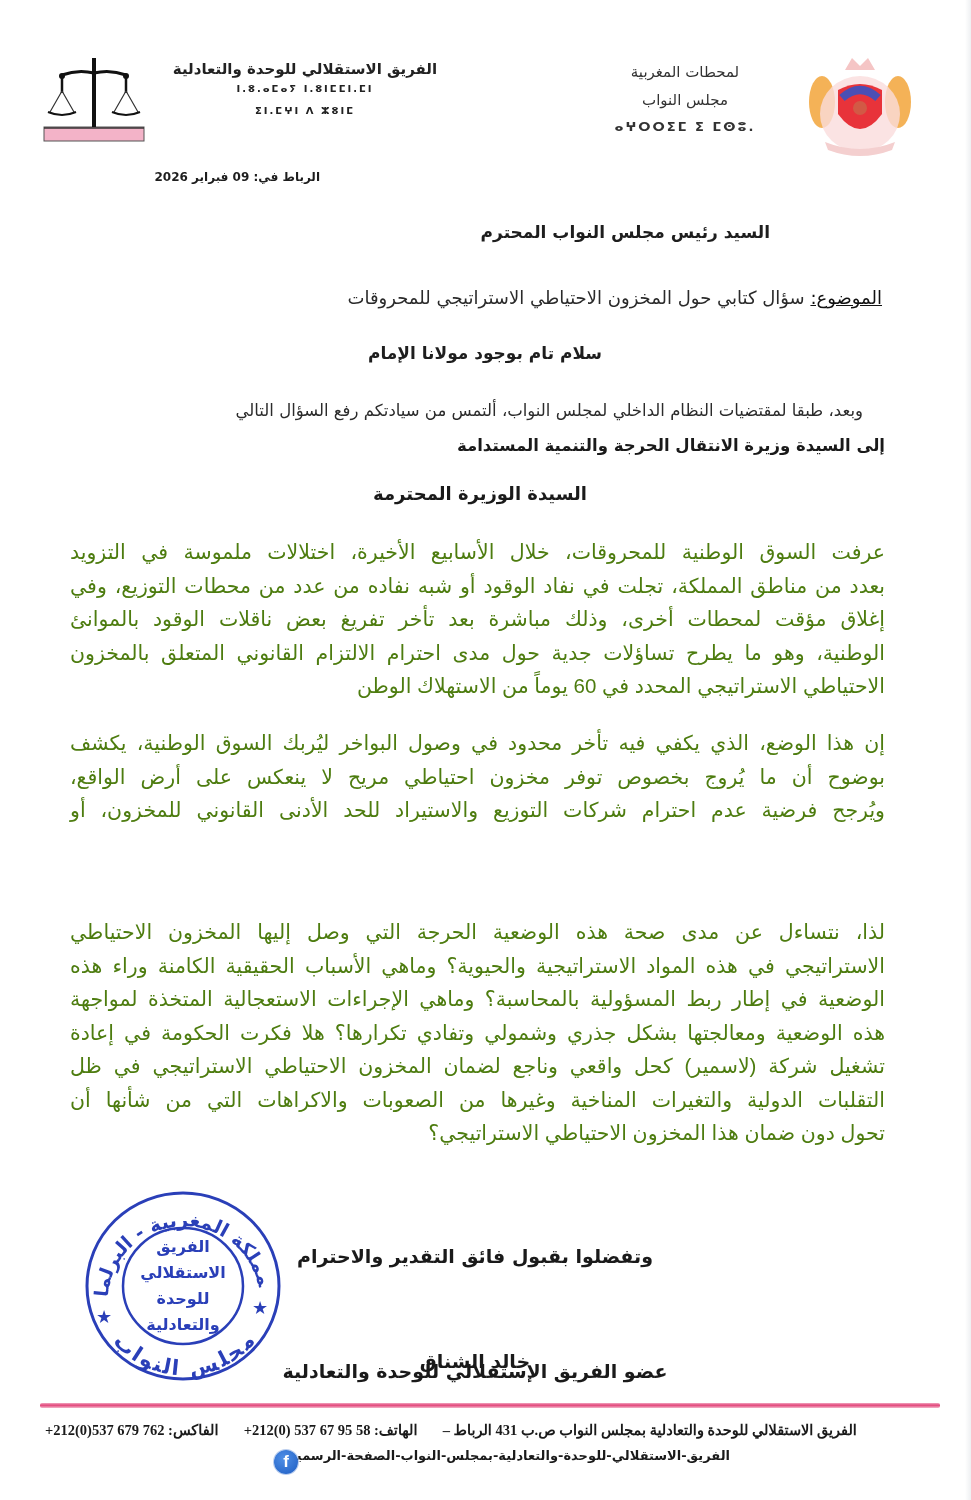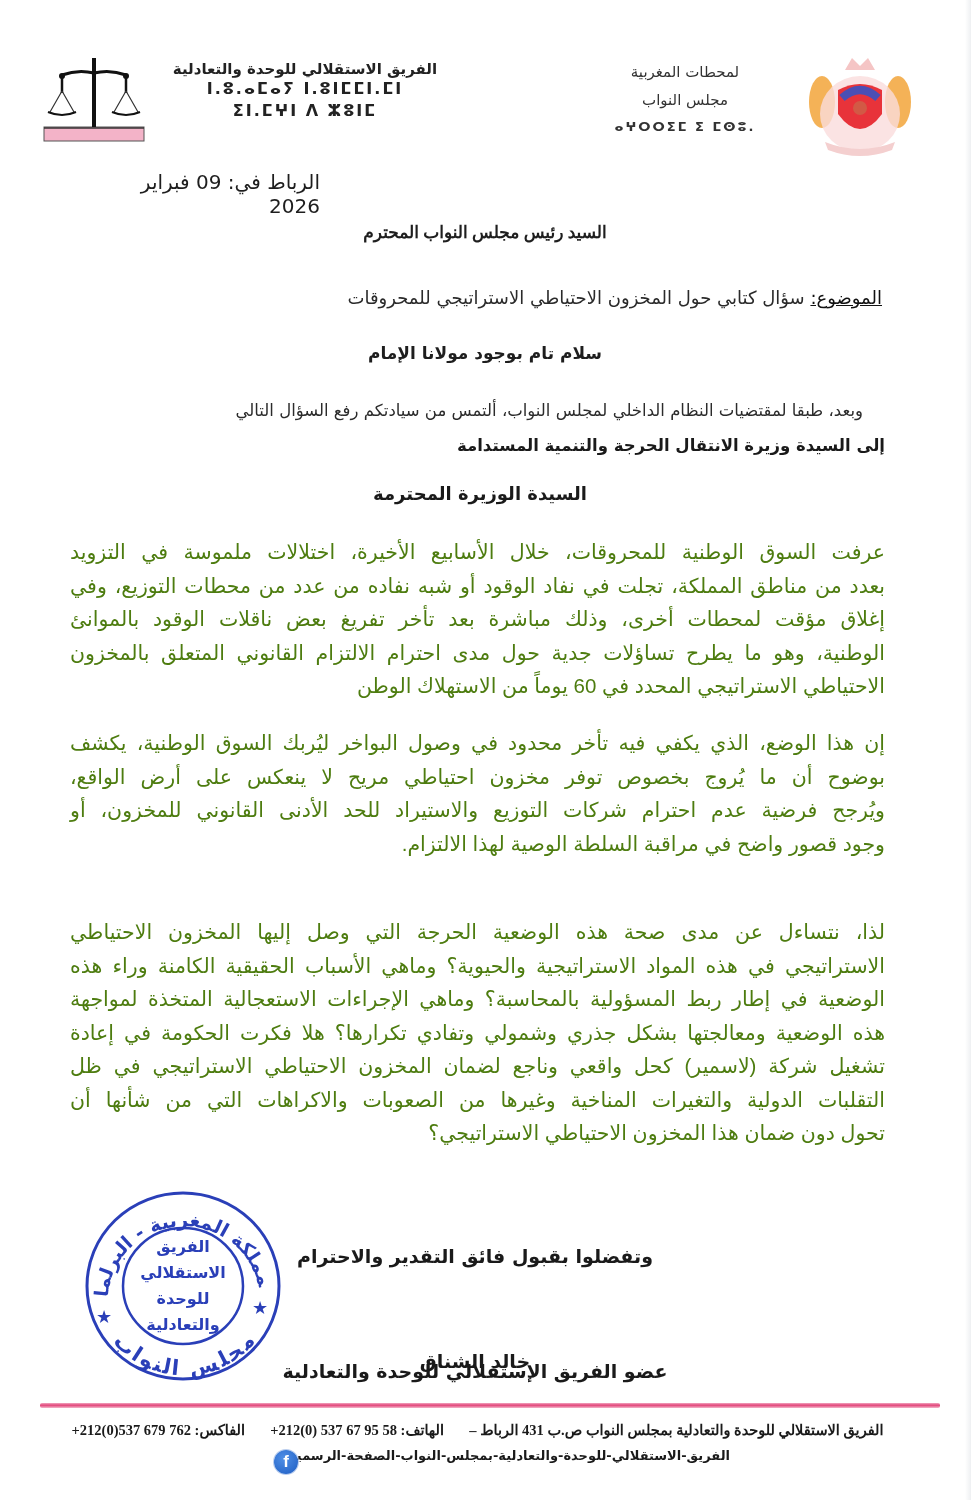--- a/index.html
+++ b/index.html
@@ -44,7 +44,7 @@
     }
     .hdr-left-text .tifinagh {
       font-family: "DejaVu Sans", sans-serif;
-      font-size: 16px;
+      font-size: 10px;
       font-weight: bold;
       color: #222;
       letter-spacing: 2px;

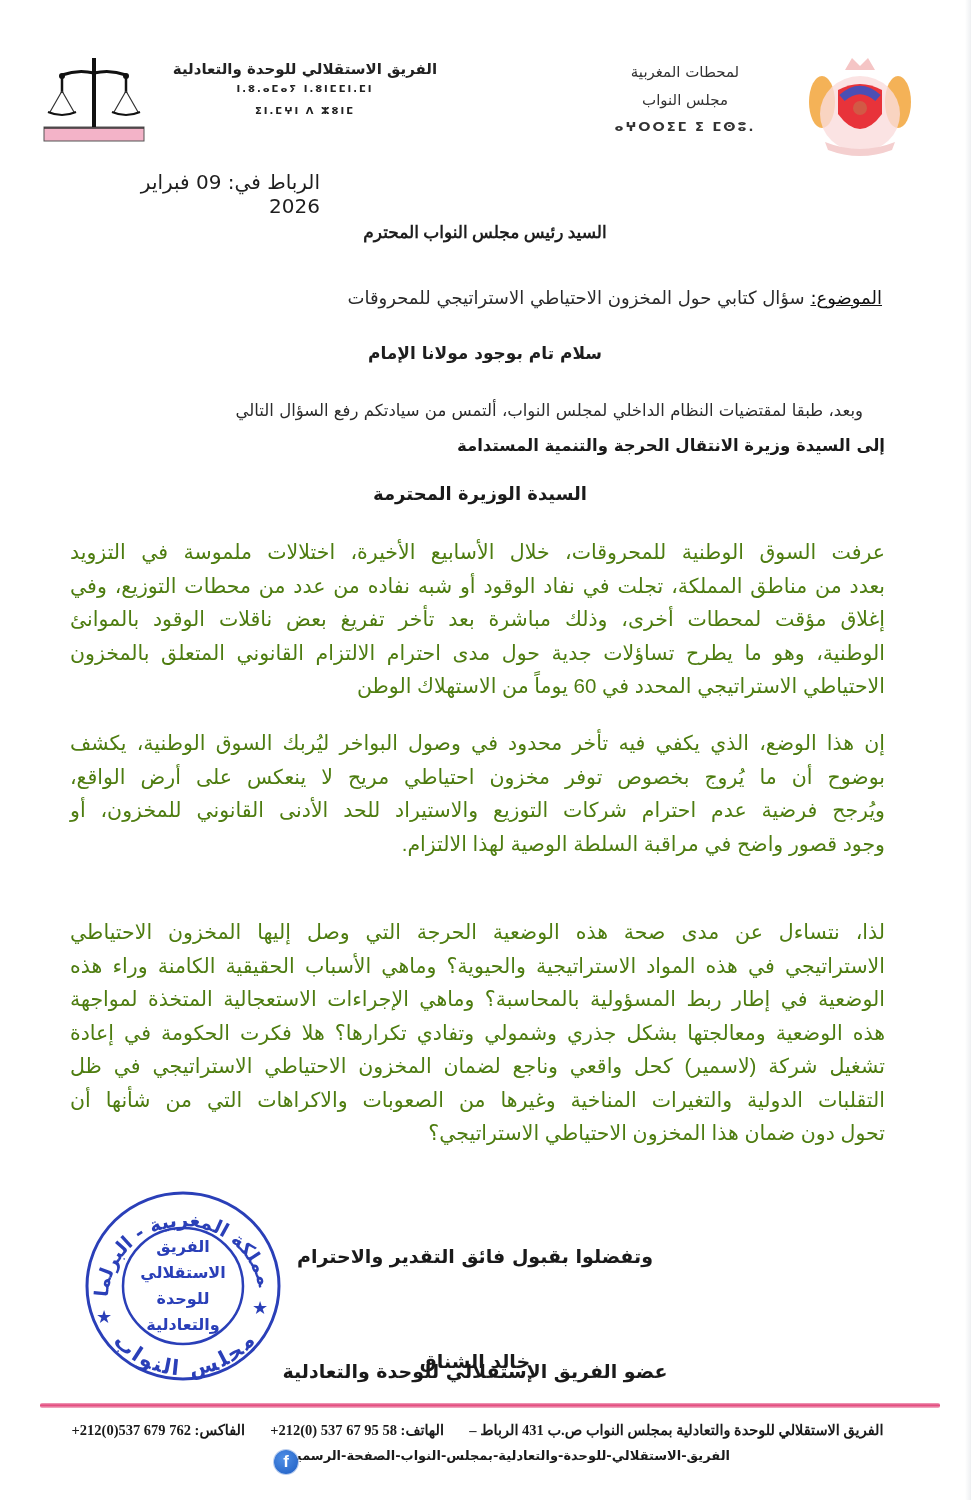--- a/index.html
+++ b/index.html
@@ -76,8 +76,8 @@
       width: 230px;
       text-align: right;
       direction: rtl;
-      font-size: 20px;
-      font-weight: normal;
+      font-size: 12px;
+      font-weight: bold;
       color: #1e1e1e;
     }
     .addressee {

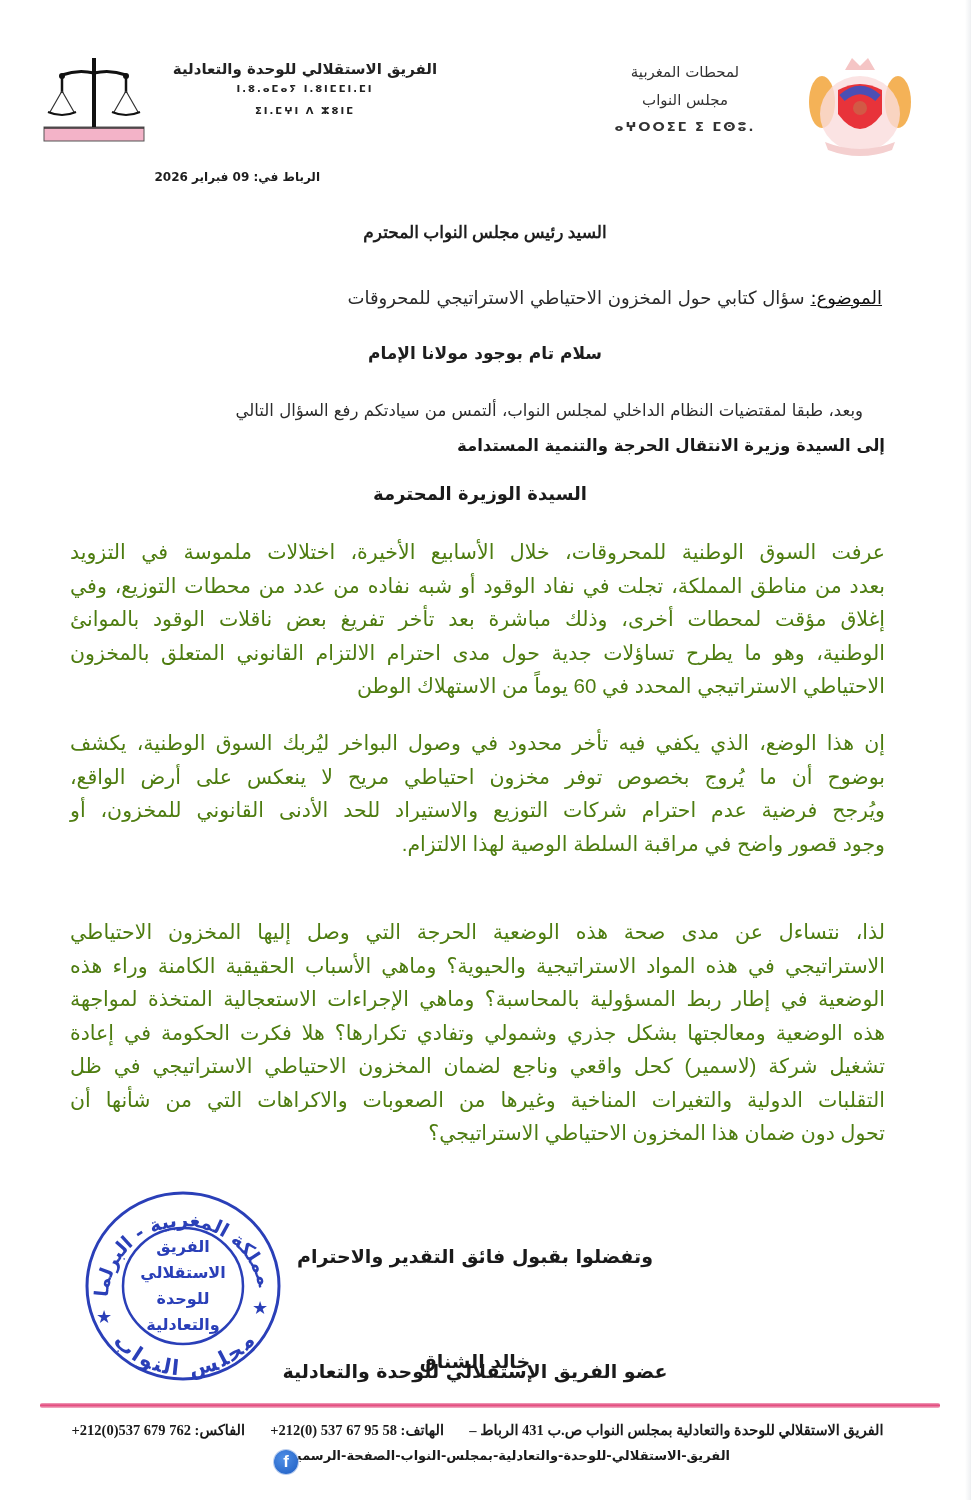--- a/index.html
+++ b/index.html
@@ -84,12 +84,11 @@
       position: absolute;
       left: 200px; top: 222px;
       width: 570px;
-      text-align: center;
+      text-align: right;
       font-size: 17px;
       font-weight: bold;
       color: #1e1e1e;
       direction: rtl;
-      font-family: Liberation Serif, serif;
     }
     .subject {
       position: absolute;

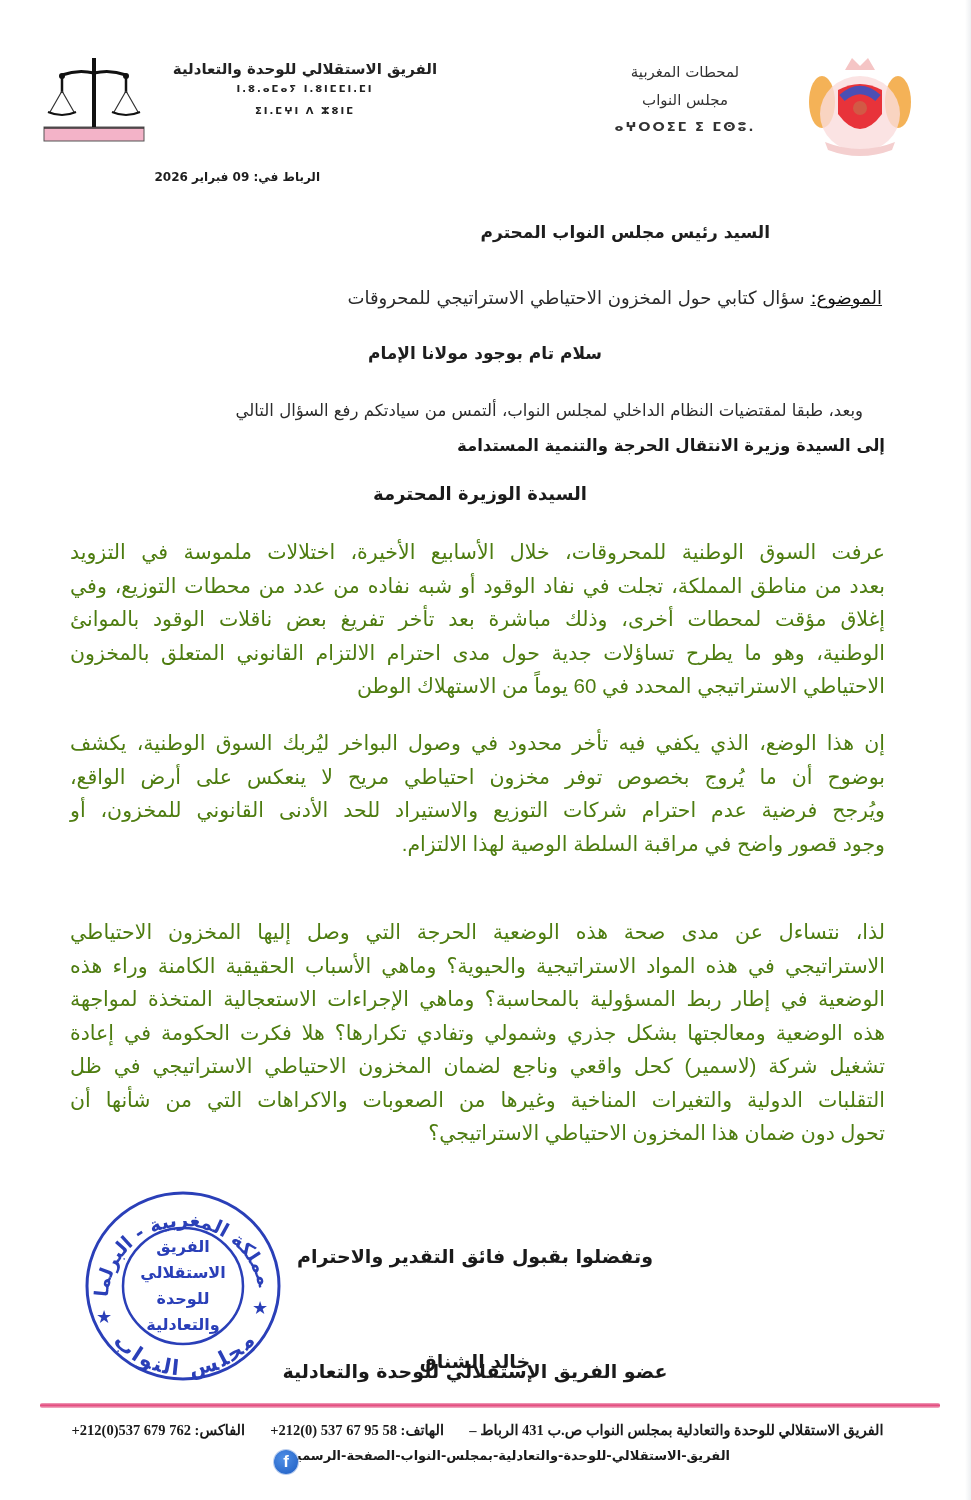--- a/index.html
+++ b/index.html
@@ -326,7 +326,6 @@
   <span class="ln">إن هذا الوضع، الذي يكفي فيه تأخر محدود في وصول البواخر ليُربك السوق الوطنية، يكشف</span>
   <span class="ln">بوضوح أن ما يُروج بخصوص توفر مخزون احتياطي مريح لا ينعكس على أرض الواقع،</span>
   <span class="ln">ويُرجح فرضية عدم احترام شركات التوزيع والاستيراد للحد الأدنى القانوني للمخزون، أو</span>
-  <span class="ln last">وجود قصور واضح في مراقبة السلطة الوصية لهذا الالتزام.</span>
 </div>
 
 <div class="para p3">

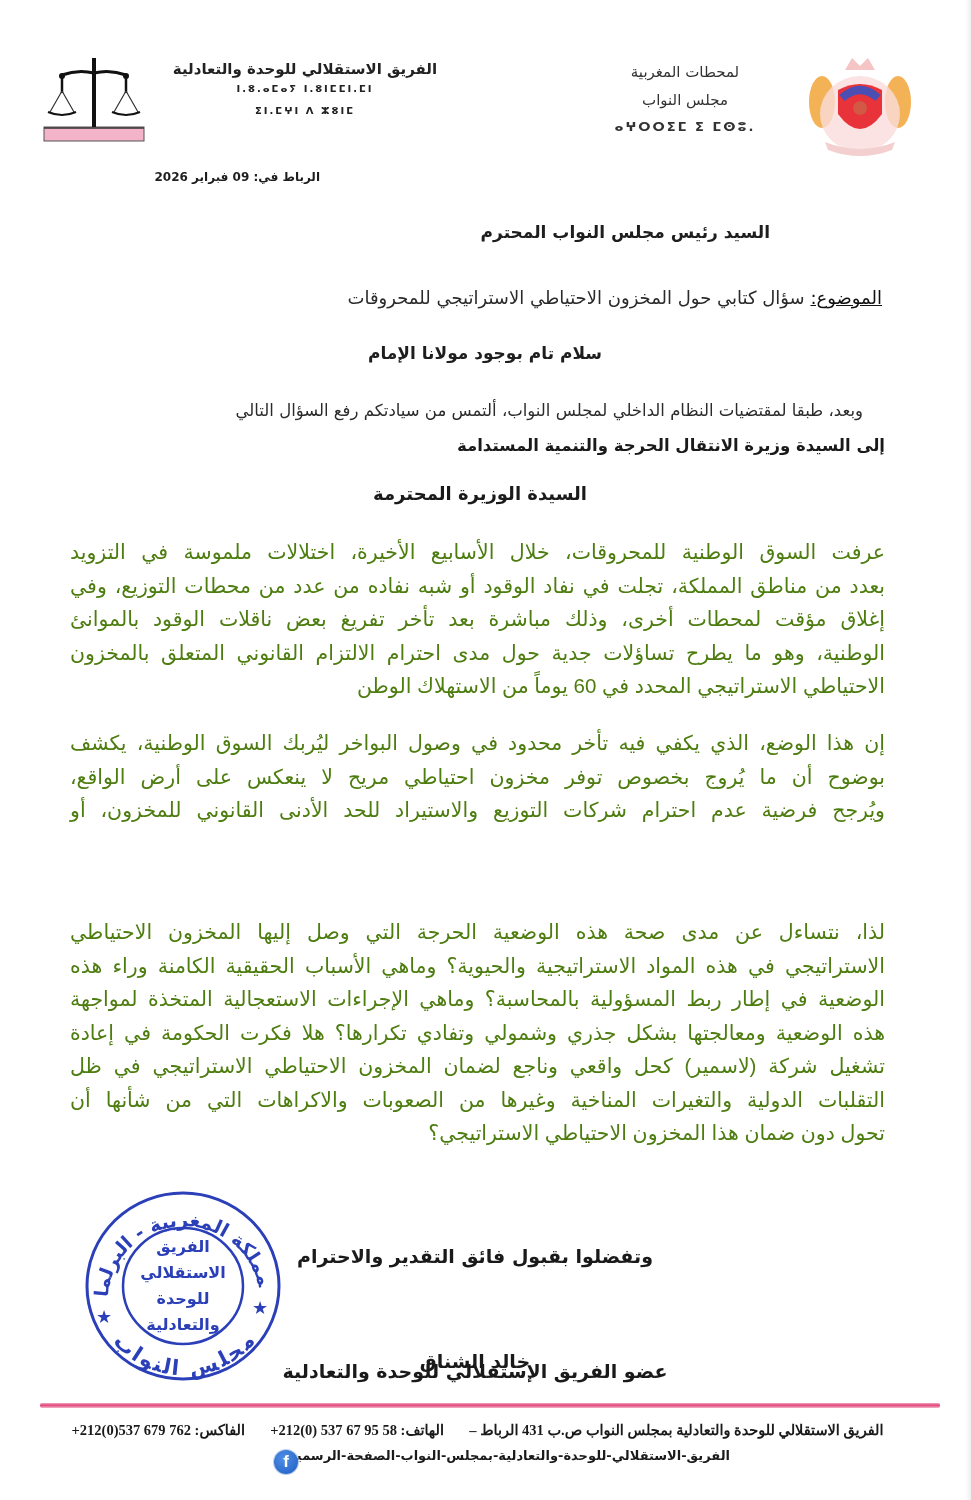--- a/index.html
+++ b/index.html
@@ -214,7 +214,7 @@
       left: 45px; top: 1422px;
       width: 865px;
       direction: rtl;
-      text-align: center;
+      text-align: left;
       font-family: "Liberation Serif", "DejaVu Serif", serif;
       font-size: 14.5px;
       font-weight: bold;

